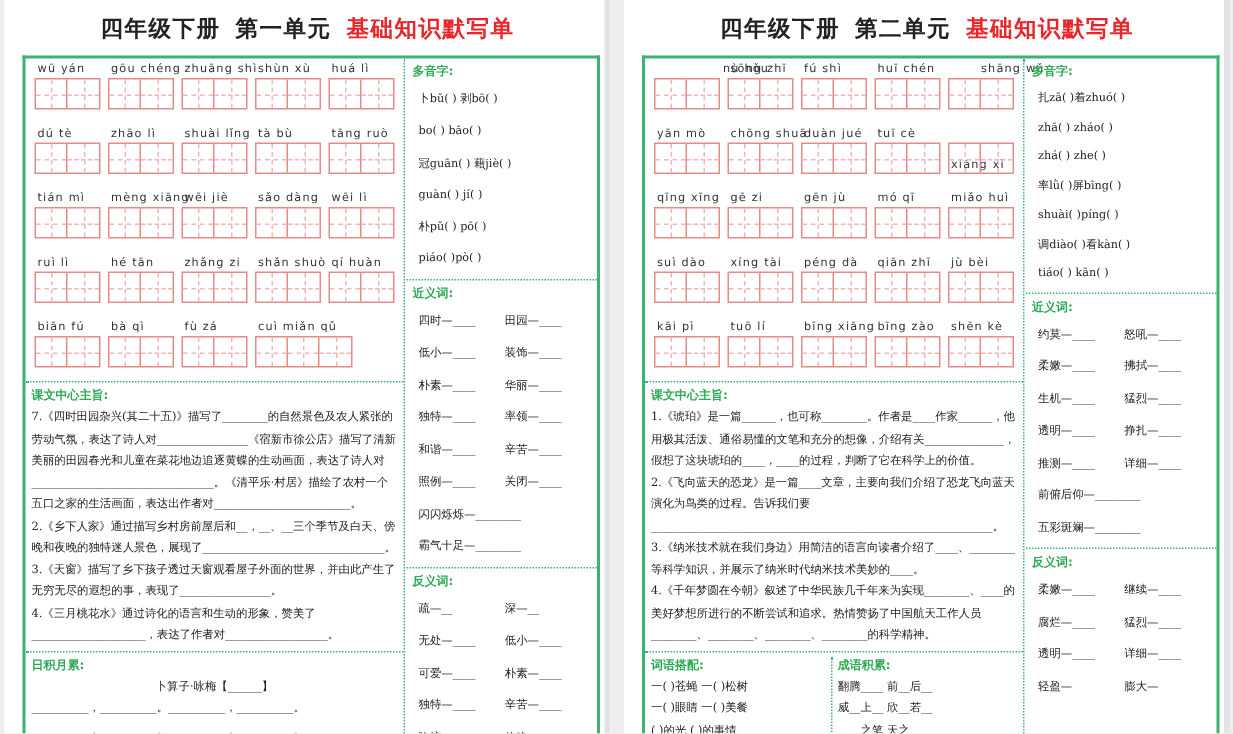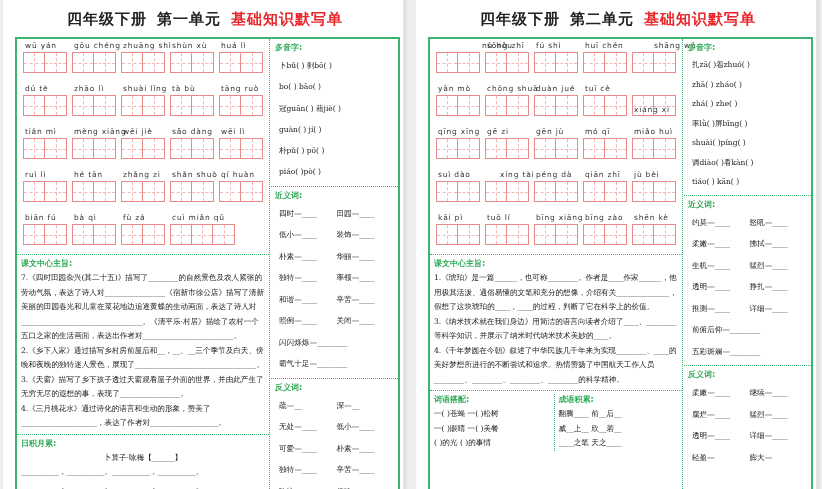--- a/index.html
+++ b/index.html
@@ -355,7 +355,7 @@
               <div class="cell"></div>
               <div class="cell"></div>
             </div>
-            <span class="py" style="left: 70px;">xíng tài</span>
+            <span class="py" style="left: 57px;">xíng tài</span>
             <div class="grid" style="left: 55px;">
               <div class="cell"></div>
               <div class="cell"></div>

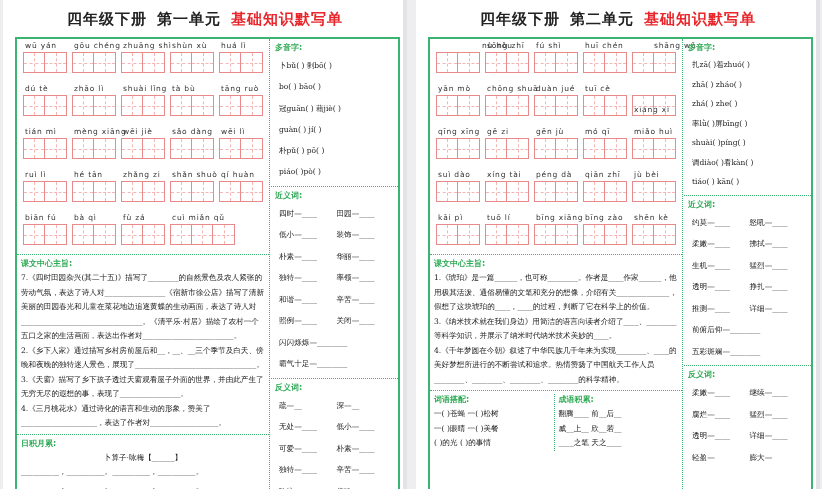--- a/index.html
+++ b/index.html
@@ -407,6 +407,7 @@
       <div class="section">
         <div class="sec-h">课文中心主旨:</div>
         <div class="para">1.《琥珀》是一篇______，也可称________。作者是____作家______，他用极其活泼、通俗易懂的文笔和充分的想像，介绍有关______________，假想了这块琥珀的____，____的过程，判断了它在科学上的价值。</div>
+        <div class="para">2.《飞向蓝天的恐龙》是一篇____文章，主要向我们介绍了恐龙飞向蓝天演化为鸟类的过程。告诉我们要____________________________________________________________。</div>
         <div class="para">3.《纳米技术就在我们身边》用简洁的语言向读者介绍了____、________等科学知识，并展示了纳米时代纳米技术美妙的____。</div>
         <div class="para">4.《千年梦圆在今朝》叙述了中华民族几千年来为实现________、____的美好梦想所进行的不断尝试和追求。热情赞扬了中国航天工作人员________、________、________、________的科学精神。</div>
       </div>

